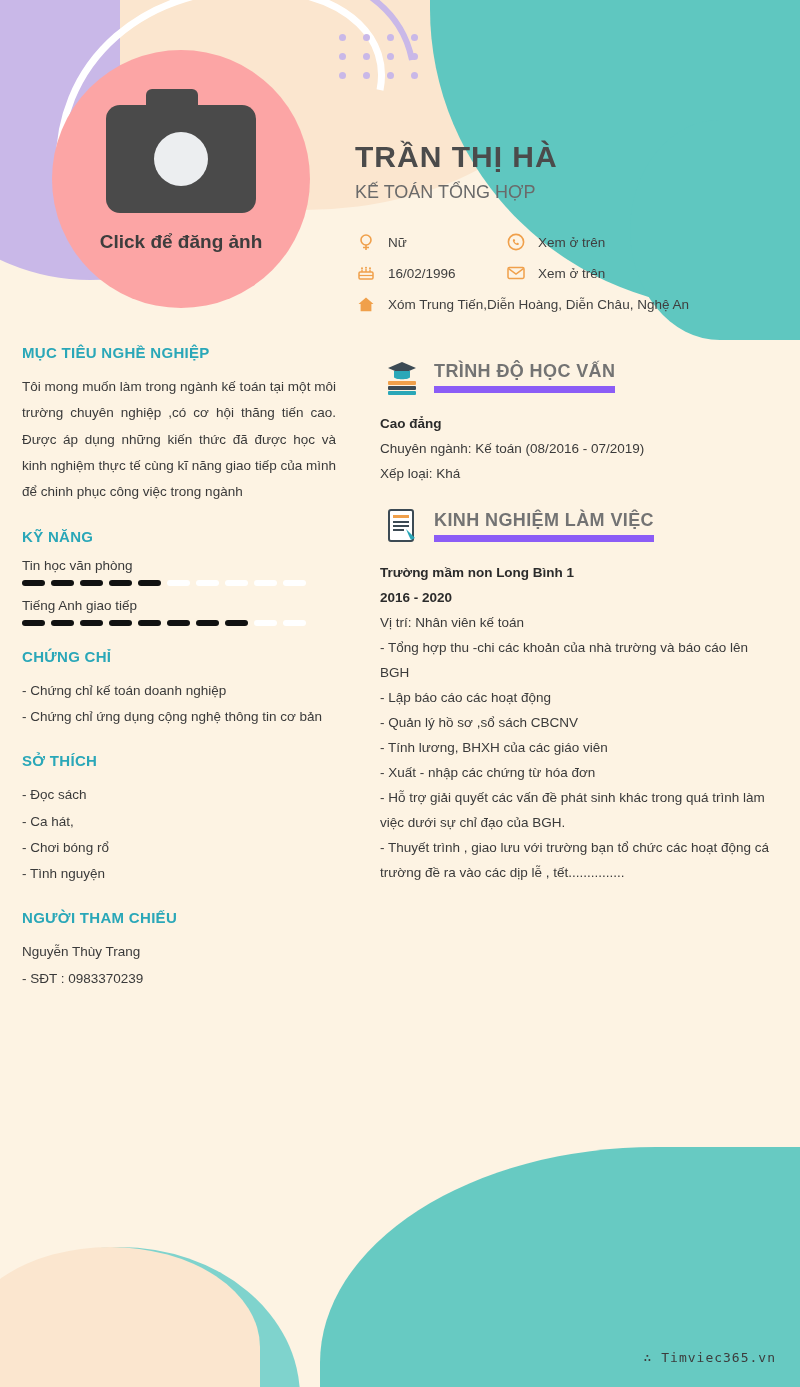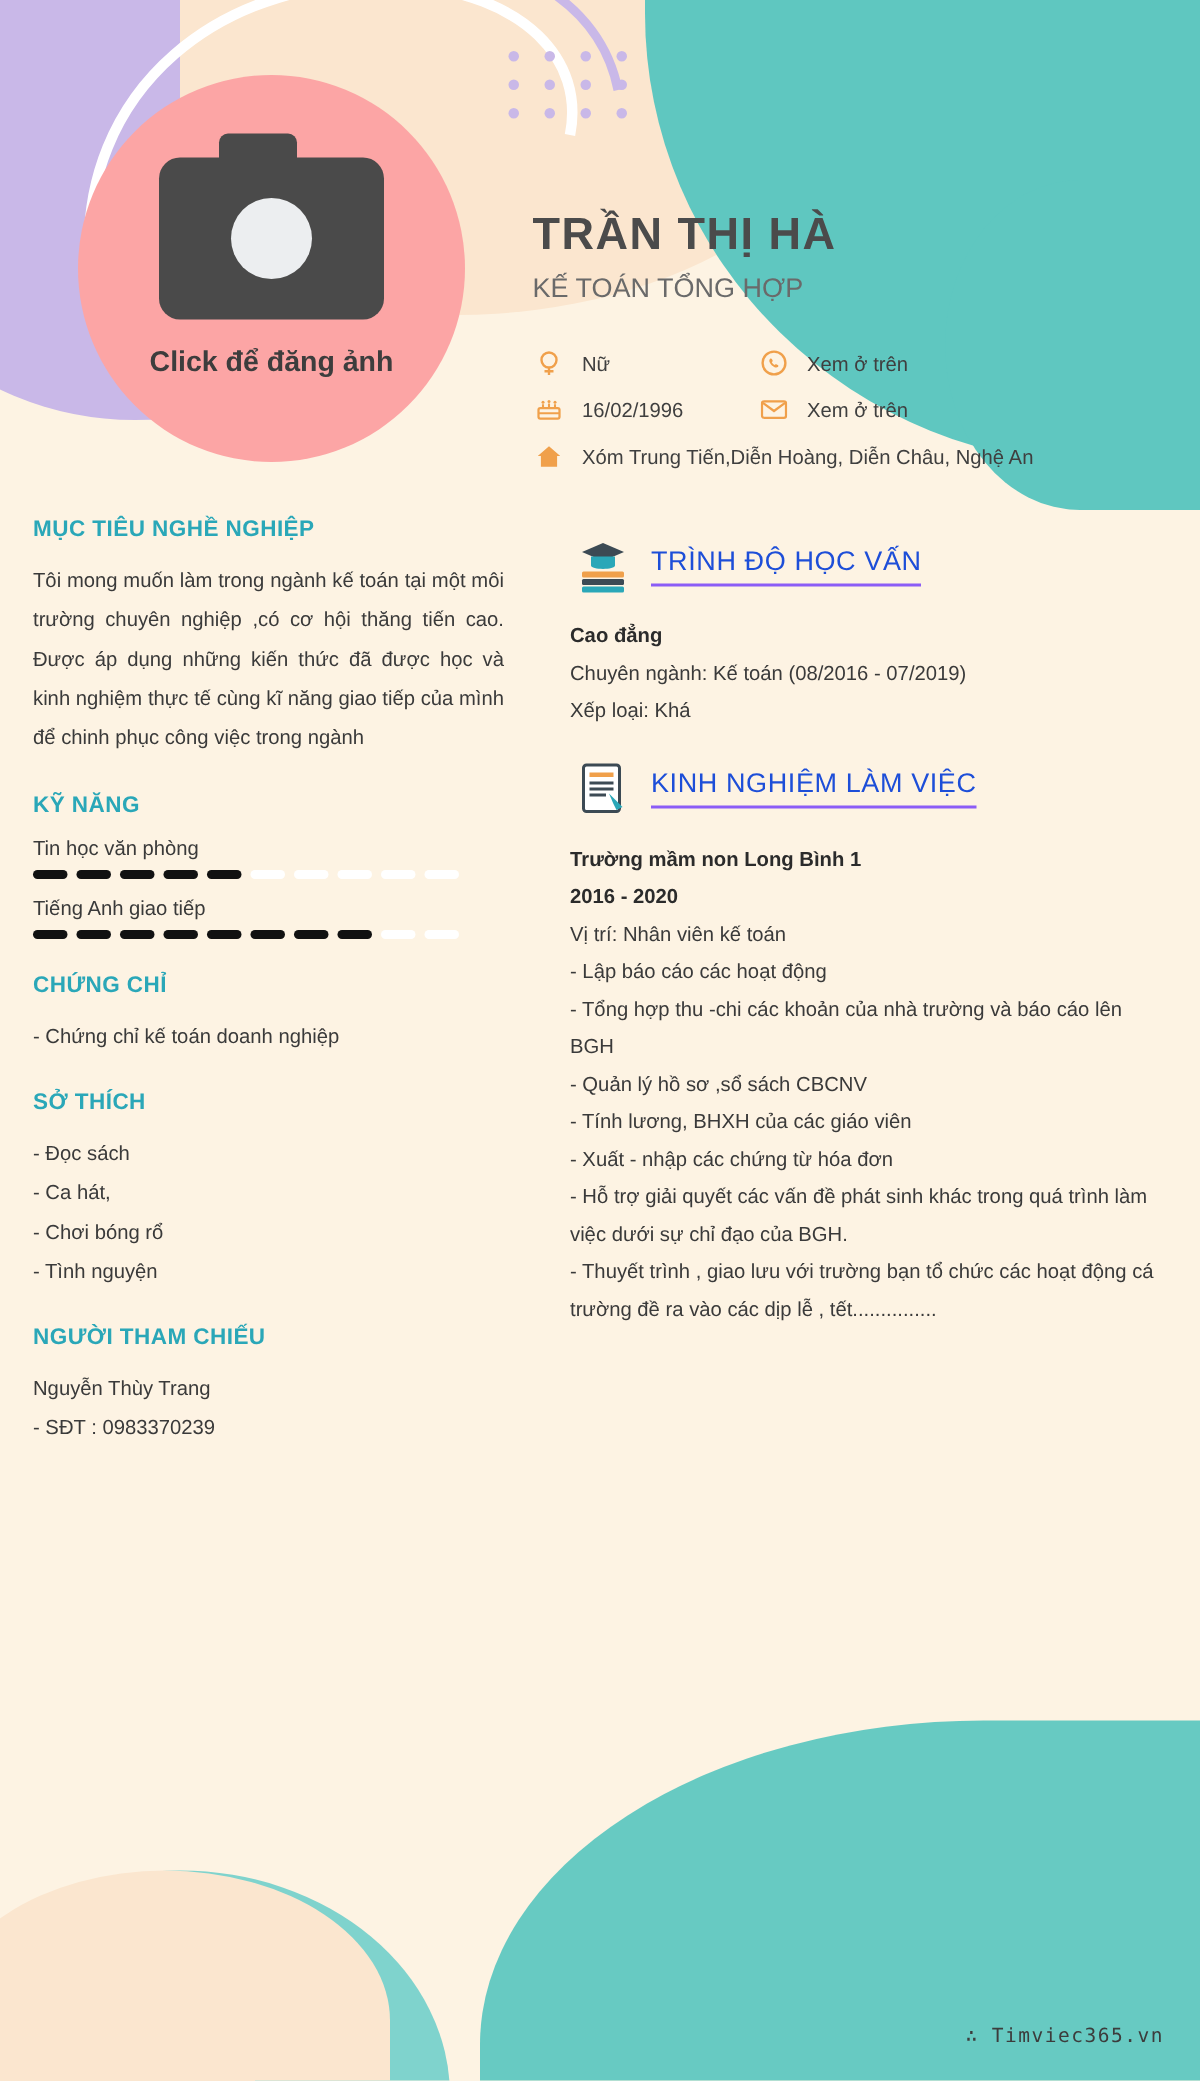--- a/index.html
+++ b/index.html
@@ -239,10 +239,10 @@
   }
   .r-head .r-title {
     font-size: 18px;
-    font-weight: normal;
-    color: #1d4ed8;
+    font-weight: bold;
+    color: #737373;
     letter-spacing: .4px;
-    border-bottom: 2px solid #8b5cf6;
+    border-bottom: 7px solid #8b5cf6;
     padding-bottom: 4px;
   }
   .r-strong {

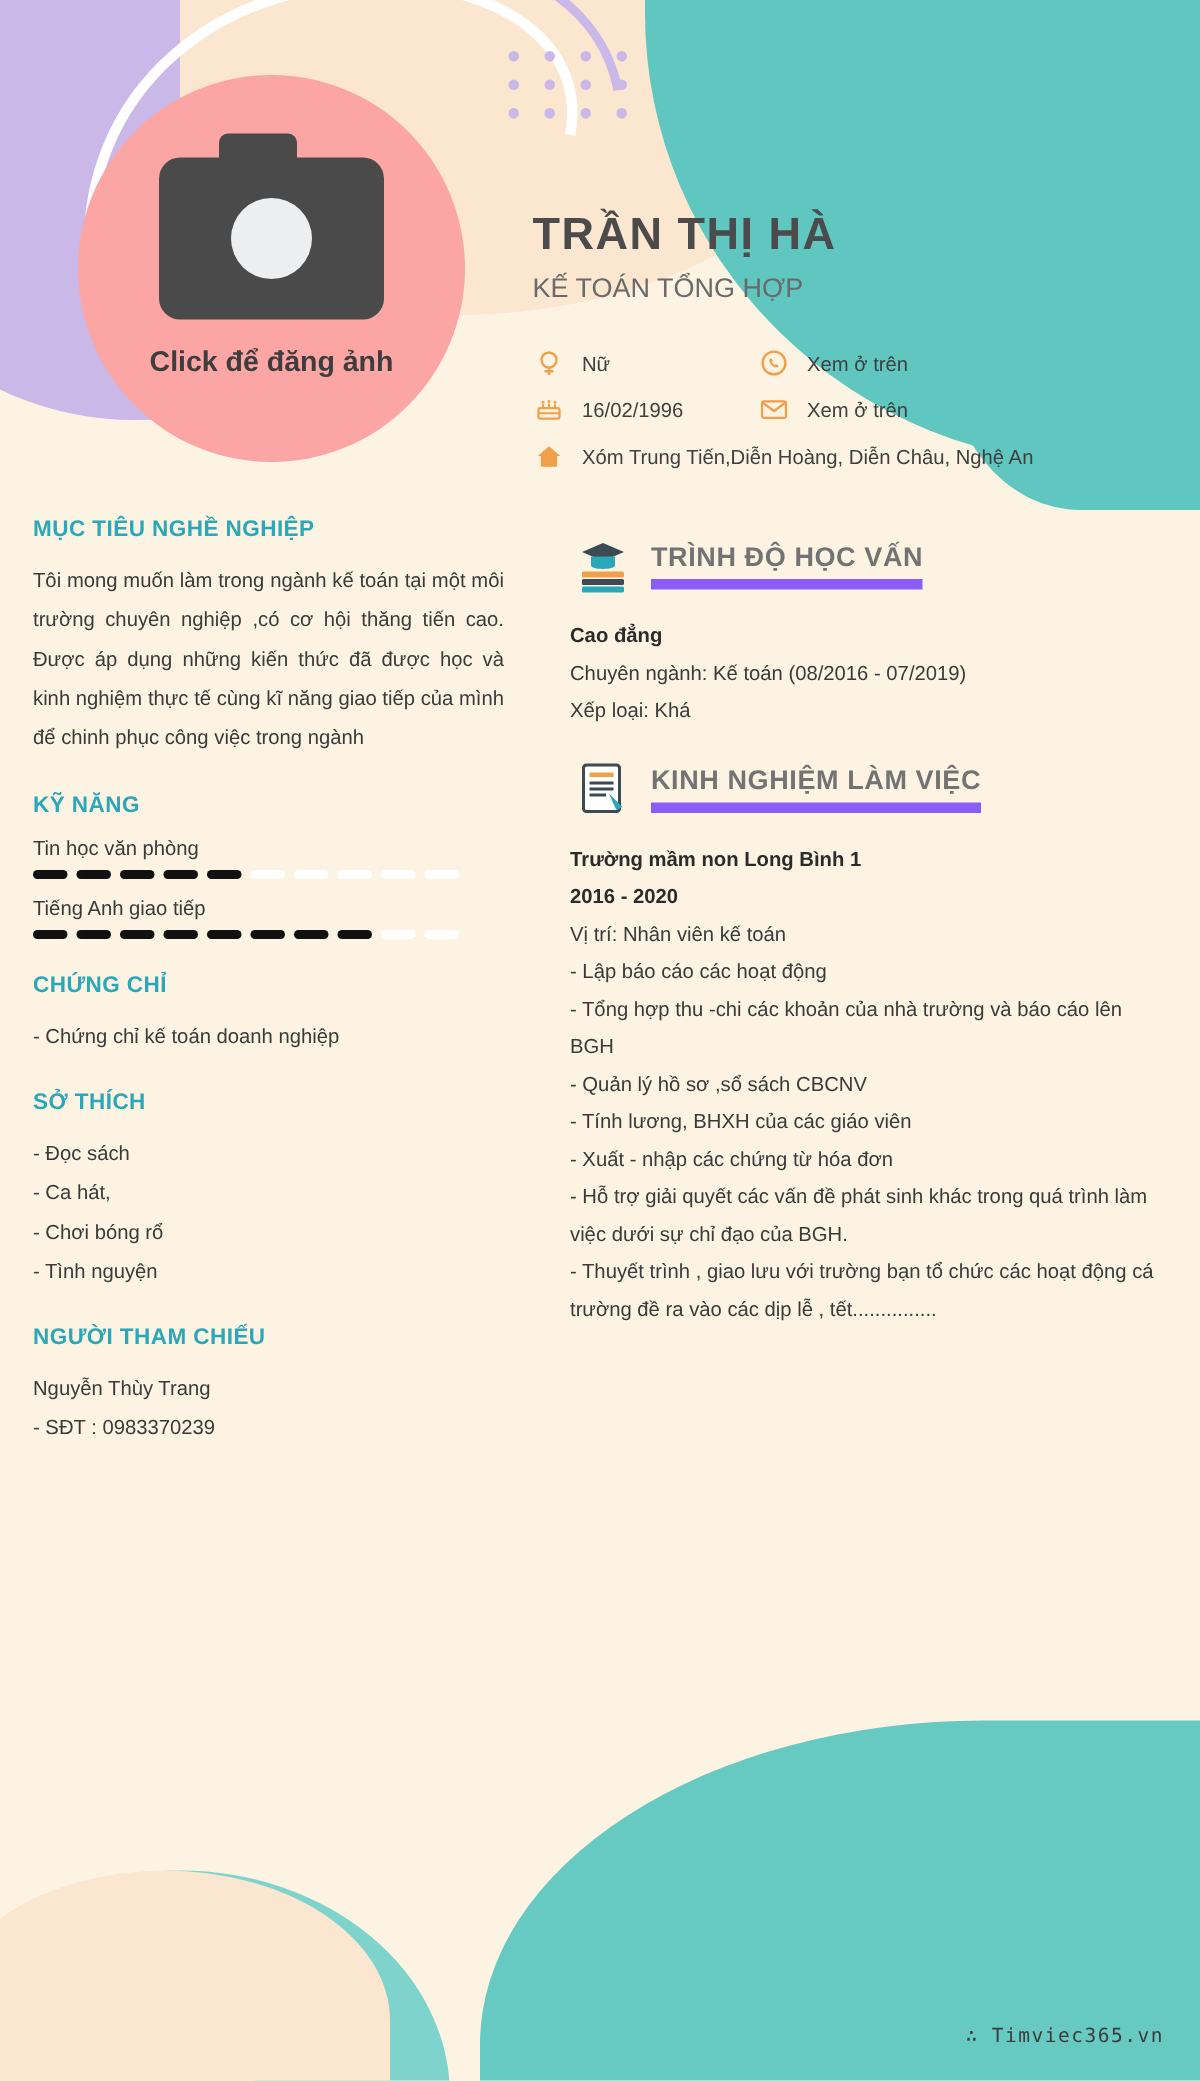--- a/index.html
+++ b/index.html
@@ -461,8 +461,8 @@
       <div class="r-strong">Trường mầm non Long Bình 1</div>
       <div class="r-strong">2016 - 2020</div>
       <div class="r-text">Vị trí: Nhân viên kế toán</div>
+      <div class="r-text">- Tổng hợp  thu -chi các khoản của nhà  trường  và báo cáo lên BGH</div>
       <div class="r-text">- Lập báo cáo các hoạt động</div>
-      <div class="r-text">- Tổng hợp  thu -chi các khoản của nhà  trường  và báo cáo lên BGH</div>
       <div class="r-text">- Quản lý hồ sơ ,sổ sách CBCNV</div>
       <div class="r-text">- Tính lương, BHXH của các giáo viên</div>
       <div class="r-text"> - Xuất - nhập các chứng từ hóa đơn</div>

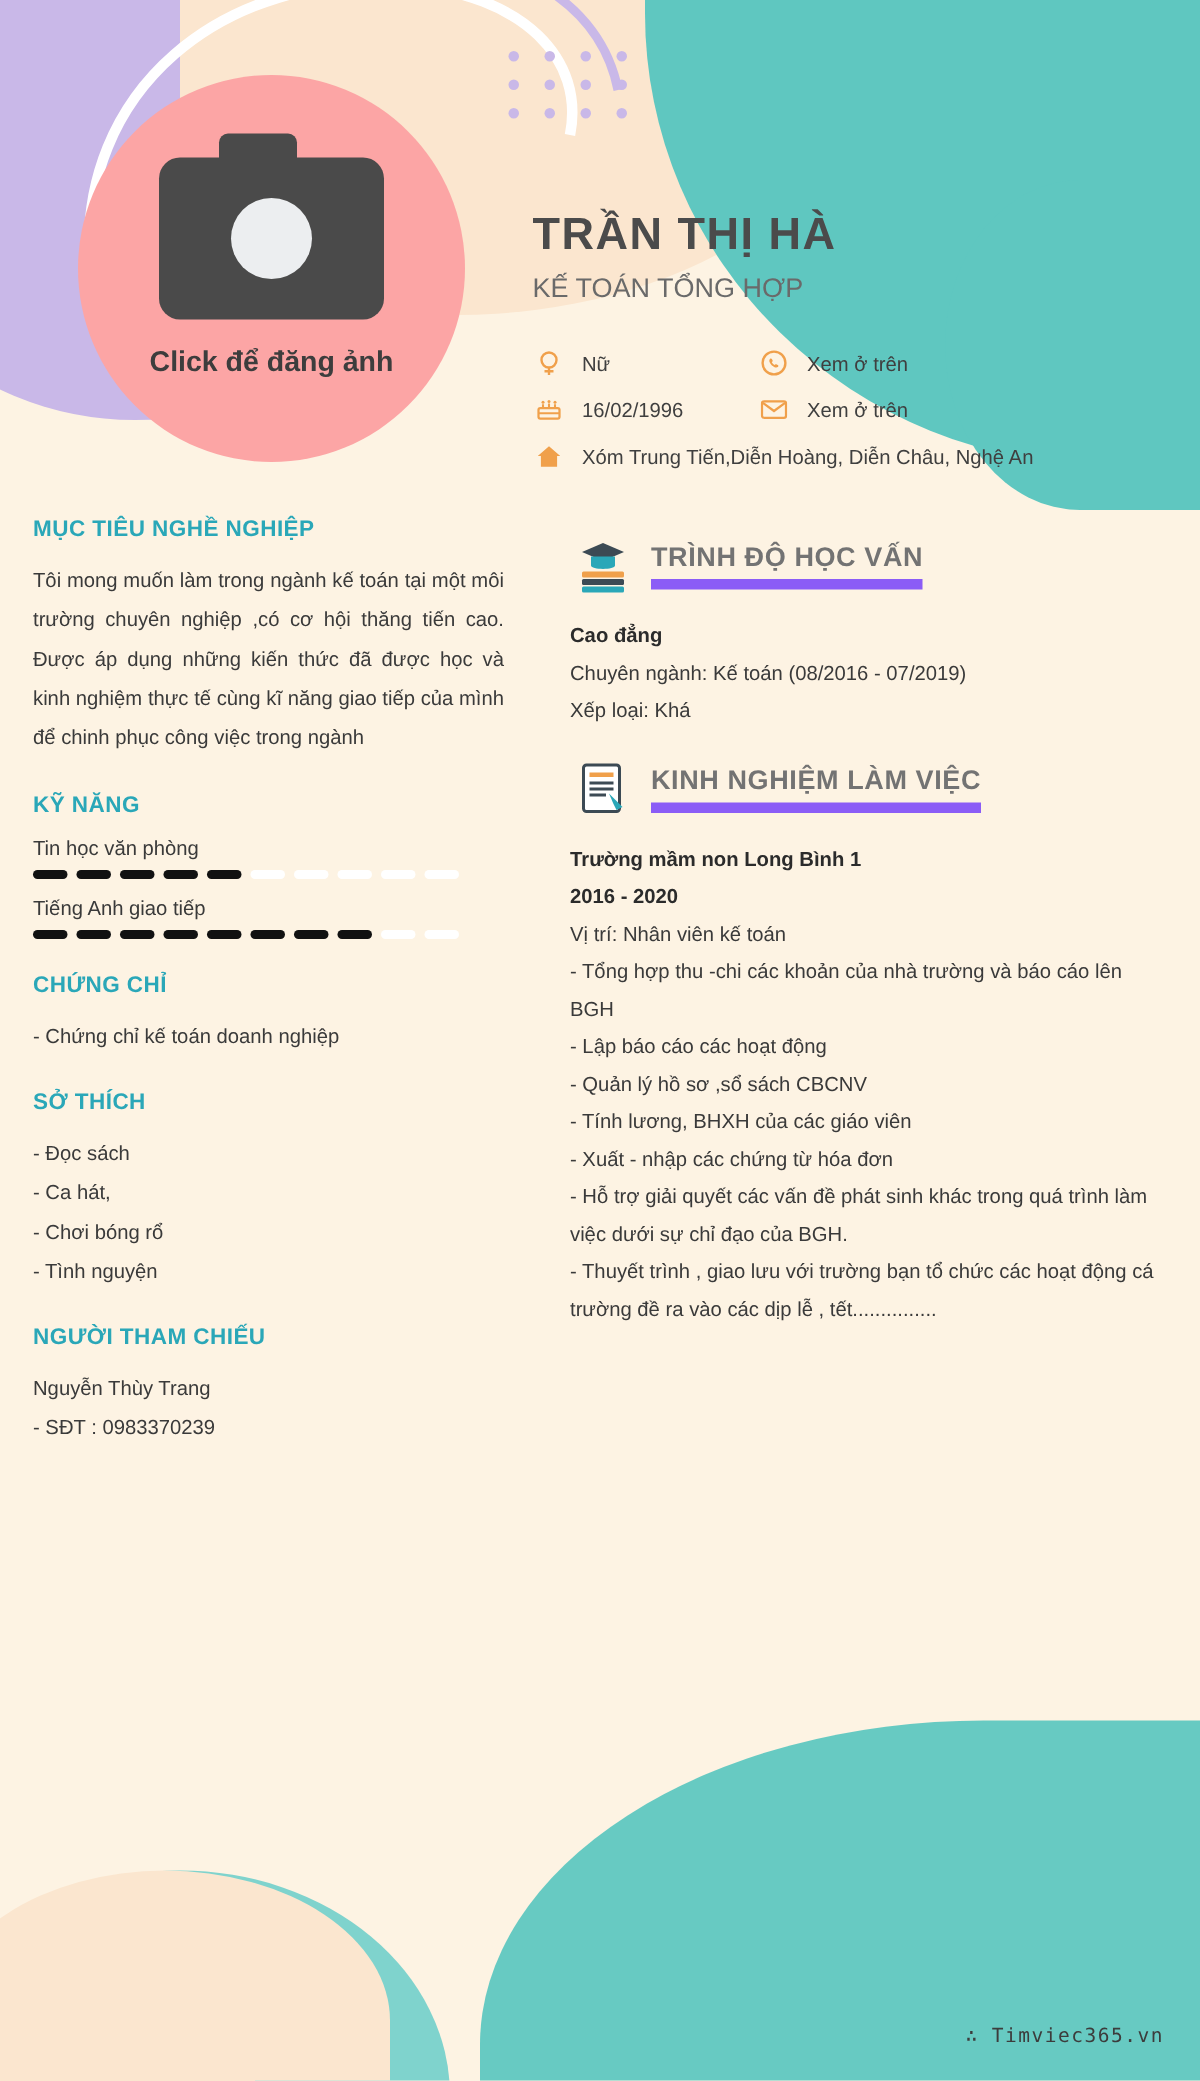--- a/index.html
+++ b/index.html
@@ -415,6 +415,7 @@
 
       <div class="sec-title">CHỨNG CHỈ</div>
       <p class="list-line">- Chứng chỉ kế toán doanh nghiệp</p>
+      <p class="list-line">- Chứng chỉ ứng dụng cộng nghệ thông tin cơ bản</p>
 
       <div class="sec-title">SỞ THÍCH</div>
       <p class="list-line">- Đọc sách</p>

